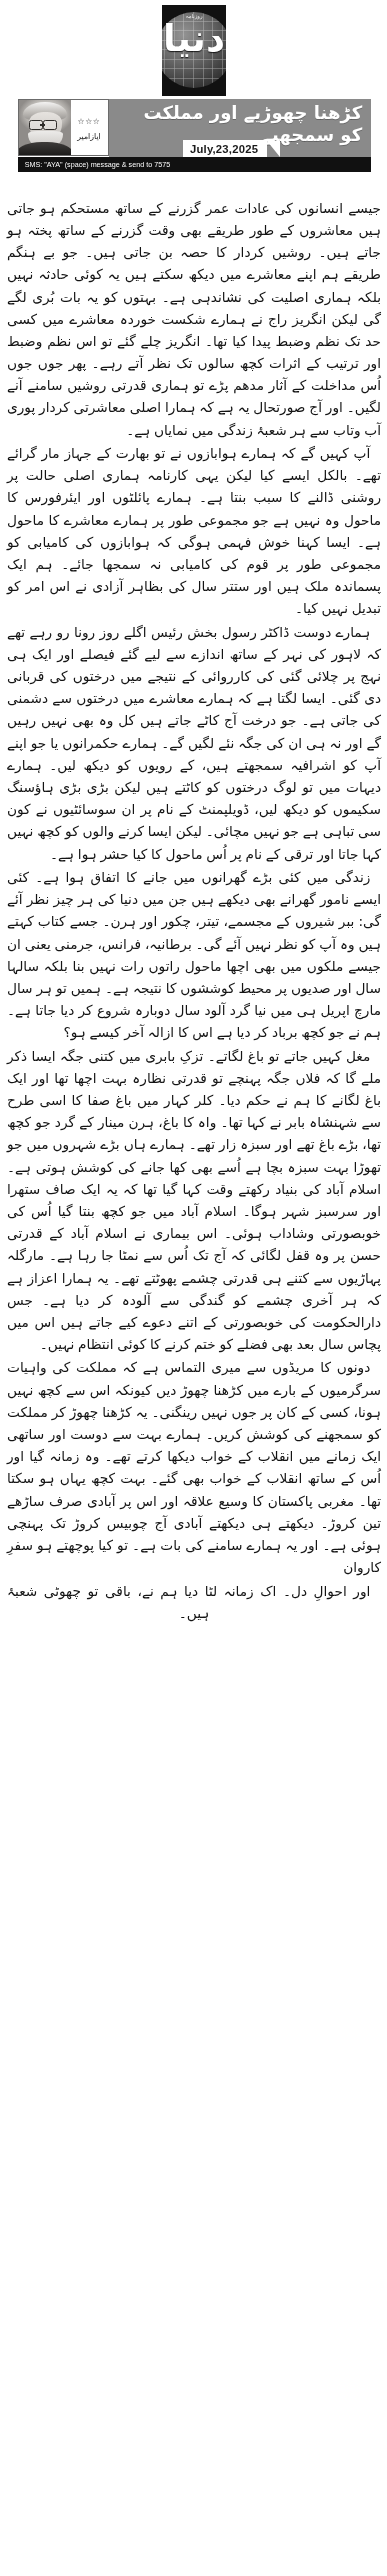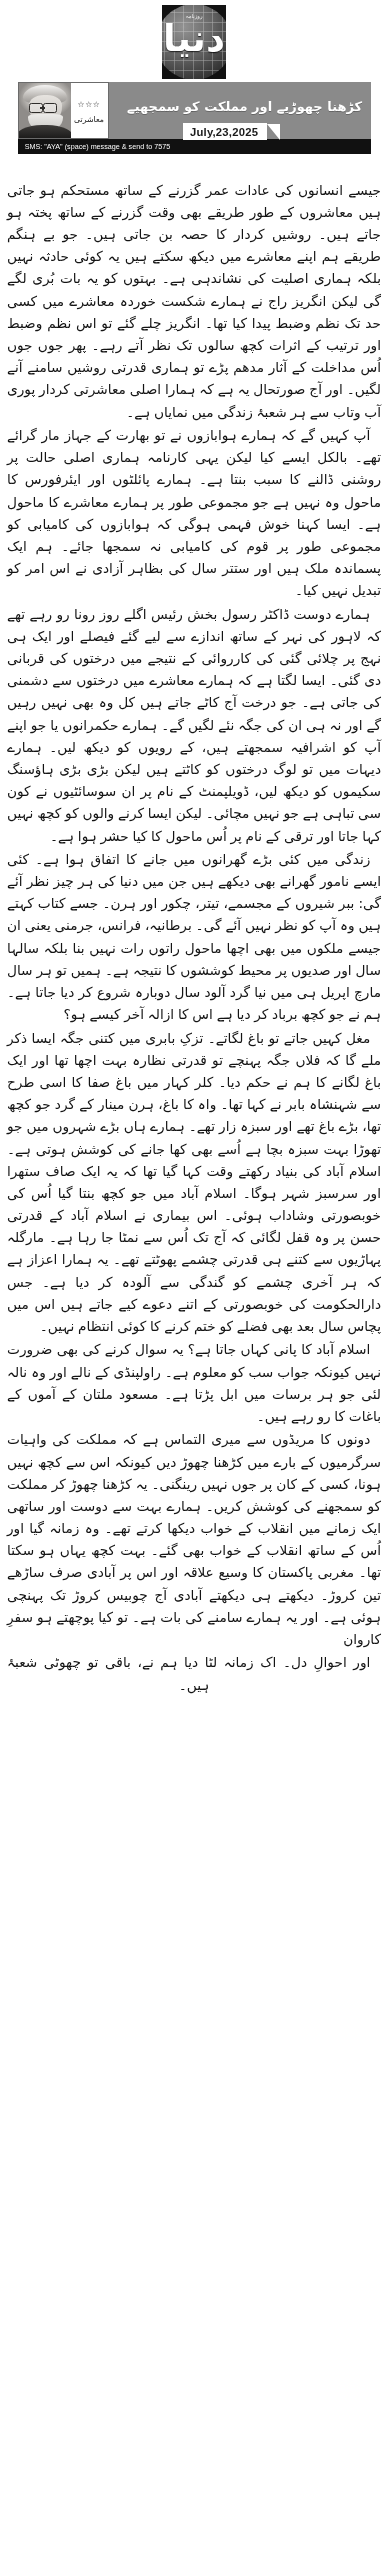--- a/index.html
+++ b/index.html
@@ -35,7 +35,7 @@
   }
   .logo-box {
     width: 64px;
-    height: 74px;
+    height: 91px;
     position: relative;
     background: #111;
     overflow: hidden;

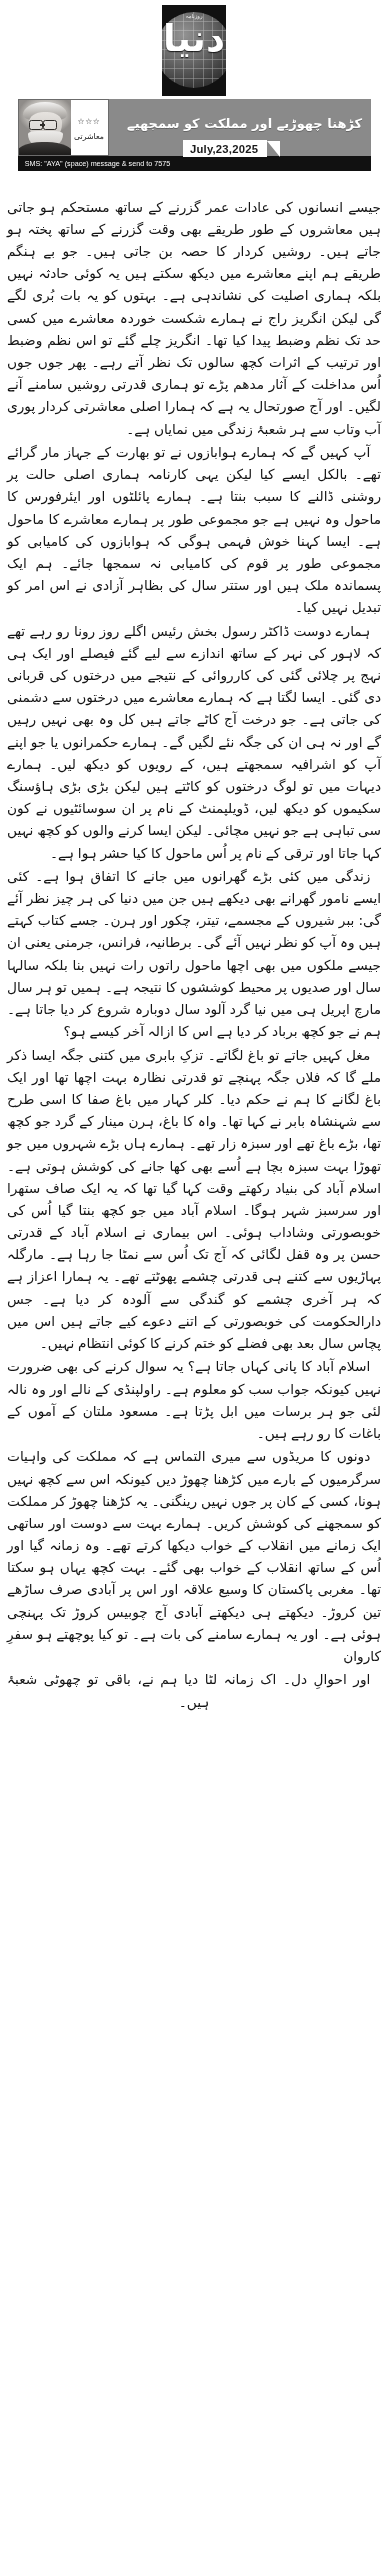--- a/index.html
+++ b/index.html
@@ -211,7 +211,7 @@
   }
   .title-text {
     color: #ffffff;
-    font-size: 13px;
+    font-size: 18px;
     line-height: 1.25;
     direction: rtl;
     text-align: right;

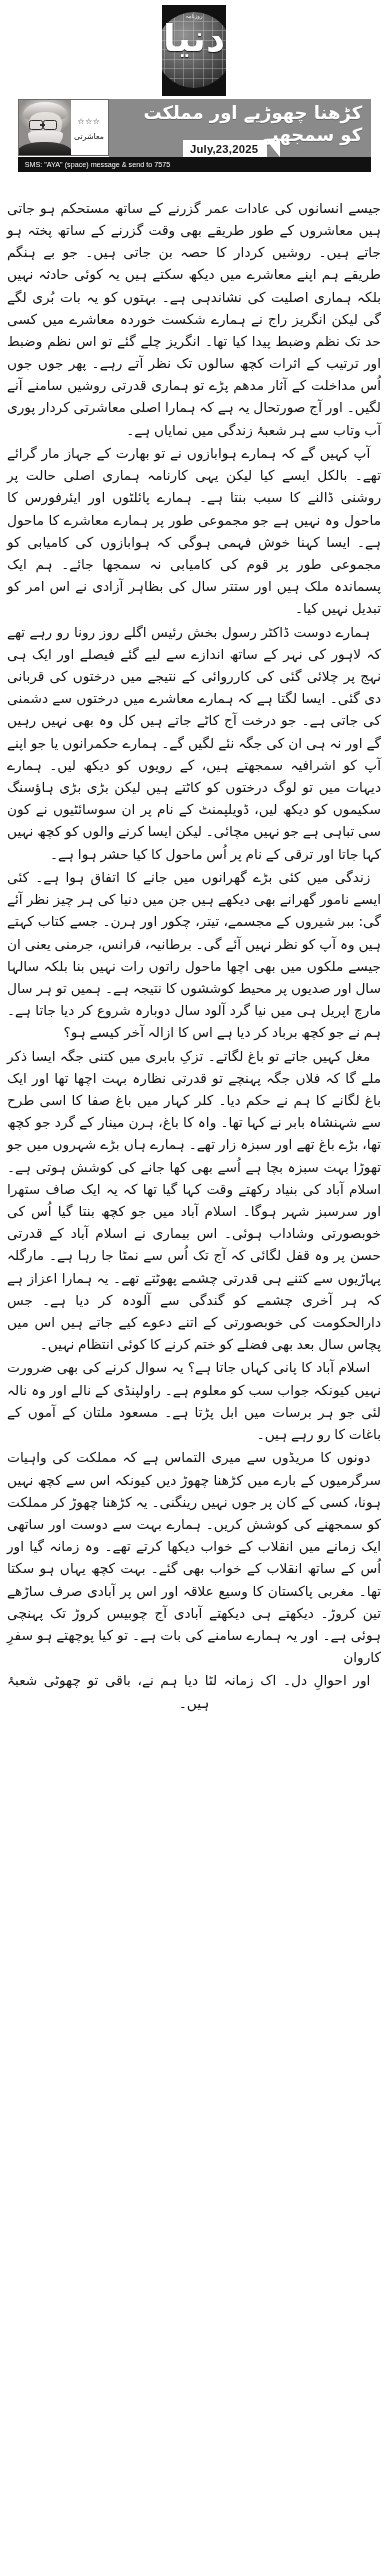--- a/index.html
+++ b/index.html
@@ -333,7 +333,7 @@
       <div class="author-card">
         <div class="author-meta">
           <div class="author-stars">☆☆☆</div>
-          <div class="author-name">معاشرتی</div>
+          <div class="author-name">ایازامیر</div>
         </div>
         <div class="author-photo">
           <div class="ph-hair"></div>

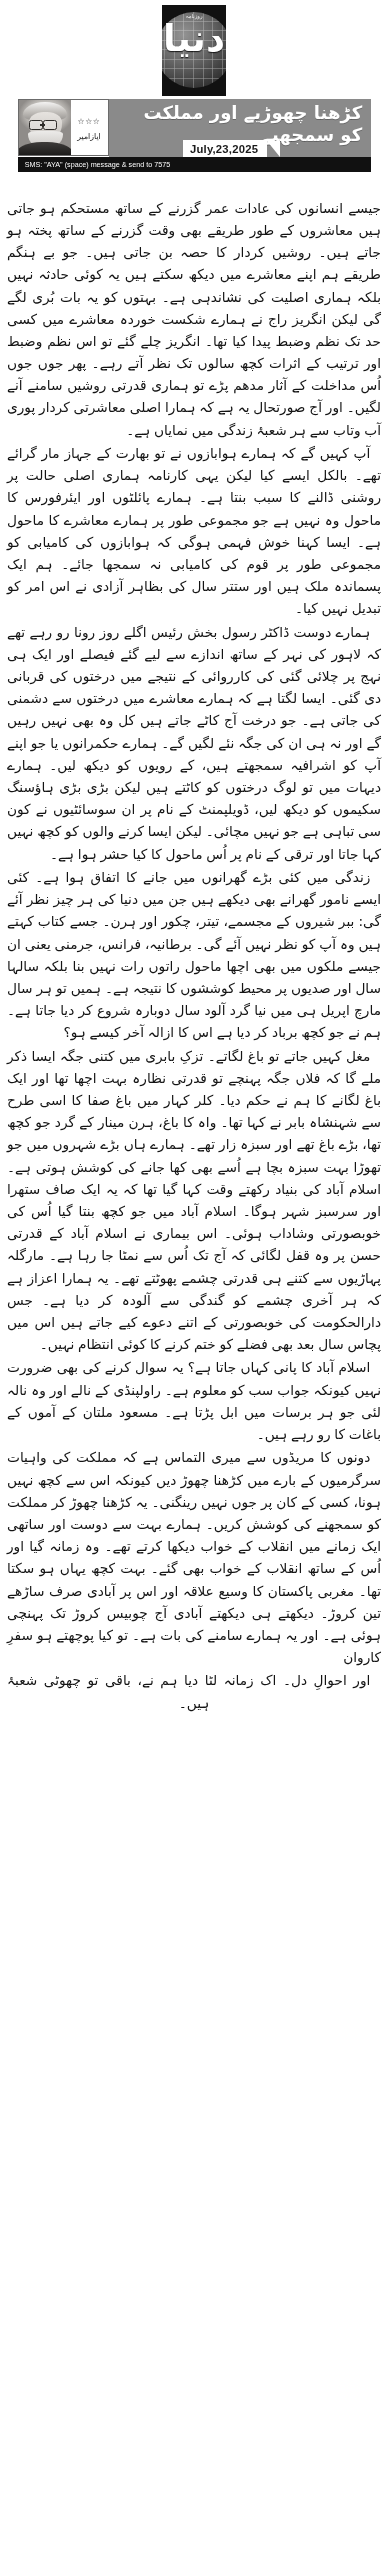--- a/index.html
+++ b/index.html
@@ -372,7 +372,6 @@
     <p>ہمارے دوست ڈاکٹر رسول بخش رئیس اگلے روز رونا رو رہے تھے کہ لاہور کی نہر کے ساتھ اندازے سے لیے گئے فیصلے اور ایک ہی نہج پر چلائی گئی کی کارروائی کے نتیجے میں درختوں کی قربانی دی گئی۔ ایسا لگتا ہے کہ ہمارے معاشرے میں درختوں سے دشمنی کی جاتی ہے۔ جو درخت آج کاٹے جاتے ہیں کل وہ بھی نہیں رہیں گے اور نہ ہی ان کی جگہ نئے لگیں گے۔ ہمارے حکمرانوں یا جو اپنے آپ کو اشرافیہ سمجھتے ہیں، کے رویوں کو دیکھ لیں۔ ہمارے دیہات میں تو لوگ درختوں کو کاٹتے ہیں لیکن بڑی بڑی ہاؤسنگ سکیموں کو دیکھ لیں، ڈویلپمنٹ کے نام پر ان سوسائٹیوں نے کون سی تباہی ہے جو نہیں مچائی۔ لیکن ایسا کرنے والوں کو کچھ نہیں کہا جاتا اور ترقی کے نام پر اُس ماحول کا کیا حشر ہوا ہے۔</p>
     <p>زندگی میں کئی بڑے گھرانوں میں جانے کا اتفاق ہوا ہے۔ کئی ایسے نامور گھرانے بھی دیکھے ہیں جن میں دنیا کی ہر چیز نظر آئے گی: ببر شیروں کے مجسمے، تیتر، چکور اور ہرن۔ جسے کتاب کہتے ہیں وہ آپ کو نظر نہیں آئے گی۔ برطانیہ، فرانس، جرمنی یعنی ان جیسے ملکوں میں بھی اچھا ماحول راتوں رات نہیں بنا بلکہ سالہا سال اور صدیوں پر محیط کوششوں کا نتیجہ ہے۔ ہمیں تو ہر سال مارچ اپریل ہی میں نیا گرد آلود سال دوبارہ شروع کر دیا جاتا ہے۔ ہم نے جو کچھ برباد کر دیا ہے اس کا ازالہ آخر کیسے ہو؟</p>
     <p>مغل کہیں جاتے تو باغ لگاتے۔ تزکِ بابری میں کتنی جگہ ایسا ذکر ملے گا کہ فلاں جگہ پہنچے تو قدرتی نظارہ بہت اچھا تھا اور ایک باغ لگانے کا ہم نے حکم دیا۔ کلر کہار میں باغ صفا کا اسی طرح سے شہنشاہ بابر نے کہا تھا۔ واہ کا باغ، ہرن مینار کے گرد جو کچھ تھا، بڑے باغ تھے اور سبزہ زار تھے۔ ہمارے ہاں بڑے شہروں میں جو تھوڑا بہت سبزہ بچا ہے اُسے بھی کھا جانے کی کوشش ہوتی ہے۔ اسلام آباد کی بنیاد رکھتے وقت کہا گیا تھا کہ یہ ایک صاف ستھرا اور سرسبز شہر ہوگا۔ اسلام آباد میں جو کچھ بنتا گیا اُس کی خوبصورتی وشاداب ہوئی۔ اس بیماری نے اسلام آباد کے قدرتی حسن پر وہ قفل لگائی کہ آج تک اُس سے نمٹا جا رہا ہے۔ مارگلہ پہاڑیوں سے کتنے ہی قدرتی چشمے پھوٹتے تھے۔ یہ ہمارا اعزاز ہے کہ ہر آخری چشمے کو گندگی سے آلودہ کر دیا ہے۔ جس دارالحکومت کی خوبصورتی کے اتنے دعوے کیے جاتے ہیں اس میں پچاس سال بعد بھی فضلے کو ختم کرنے کا کوئی انتظام نہیں۔</p>
-    <p>اسلام آباد کا پانی کہاں جاتا ہے؟ یہ سوال کرنے کی بھی ضرورت نہیں کیونکہ جواب سب کو معلوم ہے۔ راولپنڈی کے نالے اور وہ نالہ لئی جو ہر برسات میں ابل پڑتا ہے۔ مسعود ملتان کے آموں کے باغات کا رو رہے ہیں۔</p>
     <p>دونوں کا مریڈوں سے میری التماس ہے کہ مملکت کی واہیات سرگرمیوں کے بارے میں کڑھنا چھوڑ دیں کیونکہ اس سے کچھ نہیں ہونا، کسی کے کان پر جوں نہیں رینگنی۔ یہ کڑھنا چھوڑ کر مملکت کو سمجھنے کی کوشش کریں۔ ہمارے بہت سے دوست اور ساتھی ایک زمانے میں انقلاب کے خواب دیکھا کرتے تھے۔ وہ زمانہ گیا اور اُس کے ساتھ انقلاب کے خواب بھی گئے۔ بہت کچھ یہاں ہو سکتا تھا۔ مغربی پاکستان کا وسیع علاقہ اور اس پر آبادی صرف ساڑھے تین کروڑ۔ دیکھتے ہی دیکھتے آبادی آج چوبیس کروڑ تک پہنچی ہوئی ہے۔ اور یہ ہمارے سامنے کی بات ہے۔ تو کیا پوچھتے ہو سفرِ کاروان</p>
     <p class="center-last">اور احوالِ دل۔ اک زمانہ لٹا دیا ہم نے، باقی تو چھوٹی شعبۂ ہیں۔</p>
   </div>

